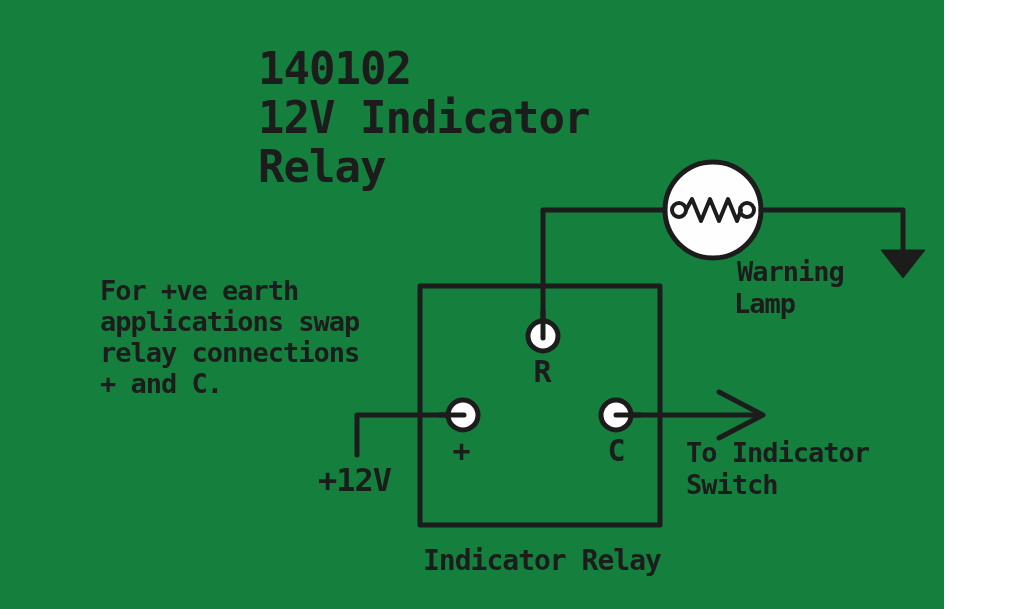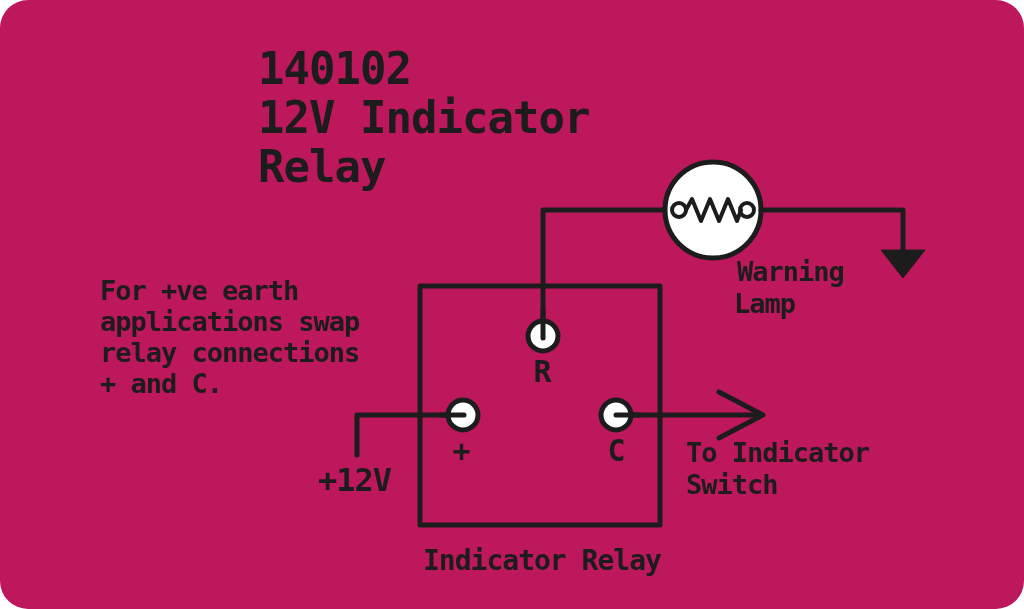--- a/index.html
+++ b/index.html
@@ -9,11 +9,10 @@
   }
   #stage {
     position: relative;
-    width: 1024px;
+    width: 944px;
     height: 609px;
-    background: #be185d;
+    background: #15803d;
     overflow: hidden;
-    border-radius: 28px;
   }
   svg { display: block; }
   .wire {

